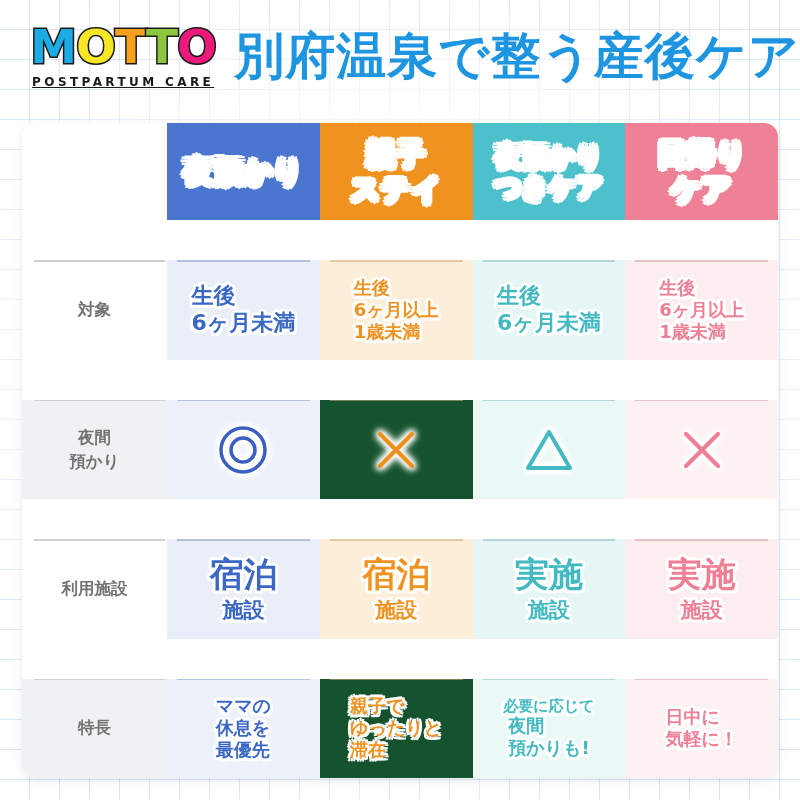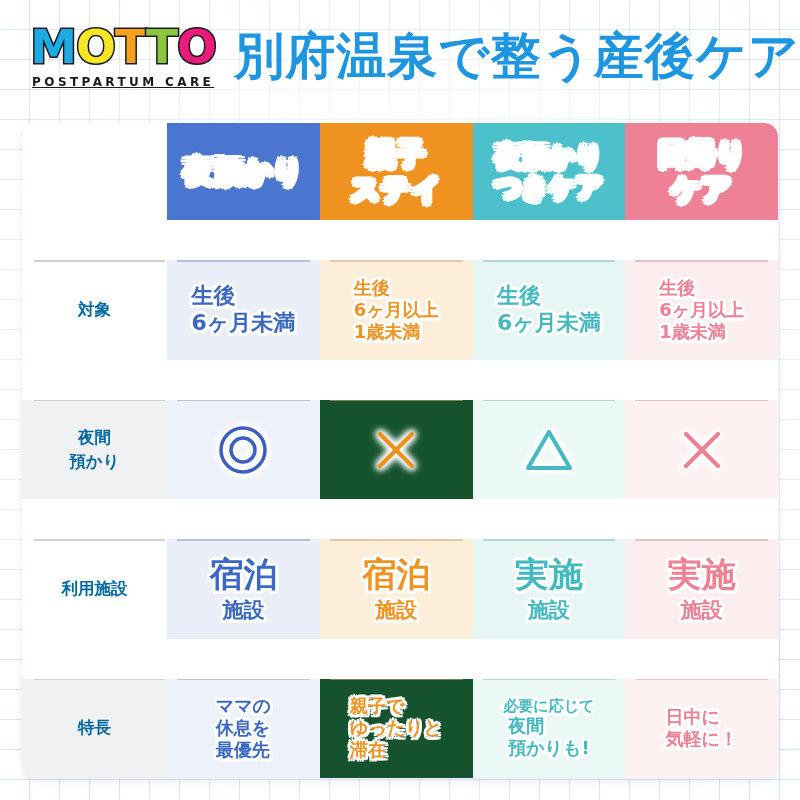--- a/index.html
+++ b/index.html
@@ -78,7 +78,7 @@
     width:145px;flex:0 0 145px;
     display:flex;align-items:center;justify-content:center;
     text-align:center;line-height:1.45;
-    font-size:16.5px;color:#0369a1;font-weight:bold;
+    font-size:16.5px;color:#737373;font-weight:bold;
     position:relative;
   }
   .rowlabel.sep::after{

